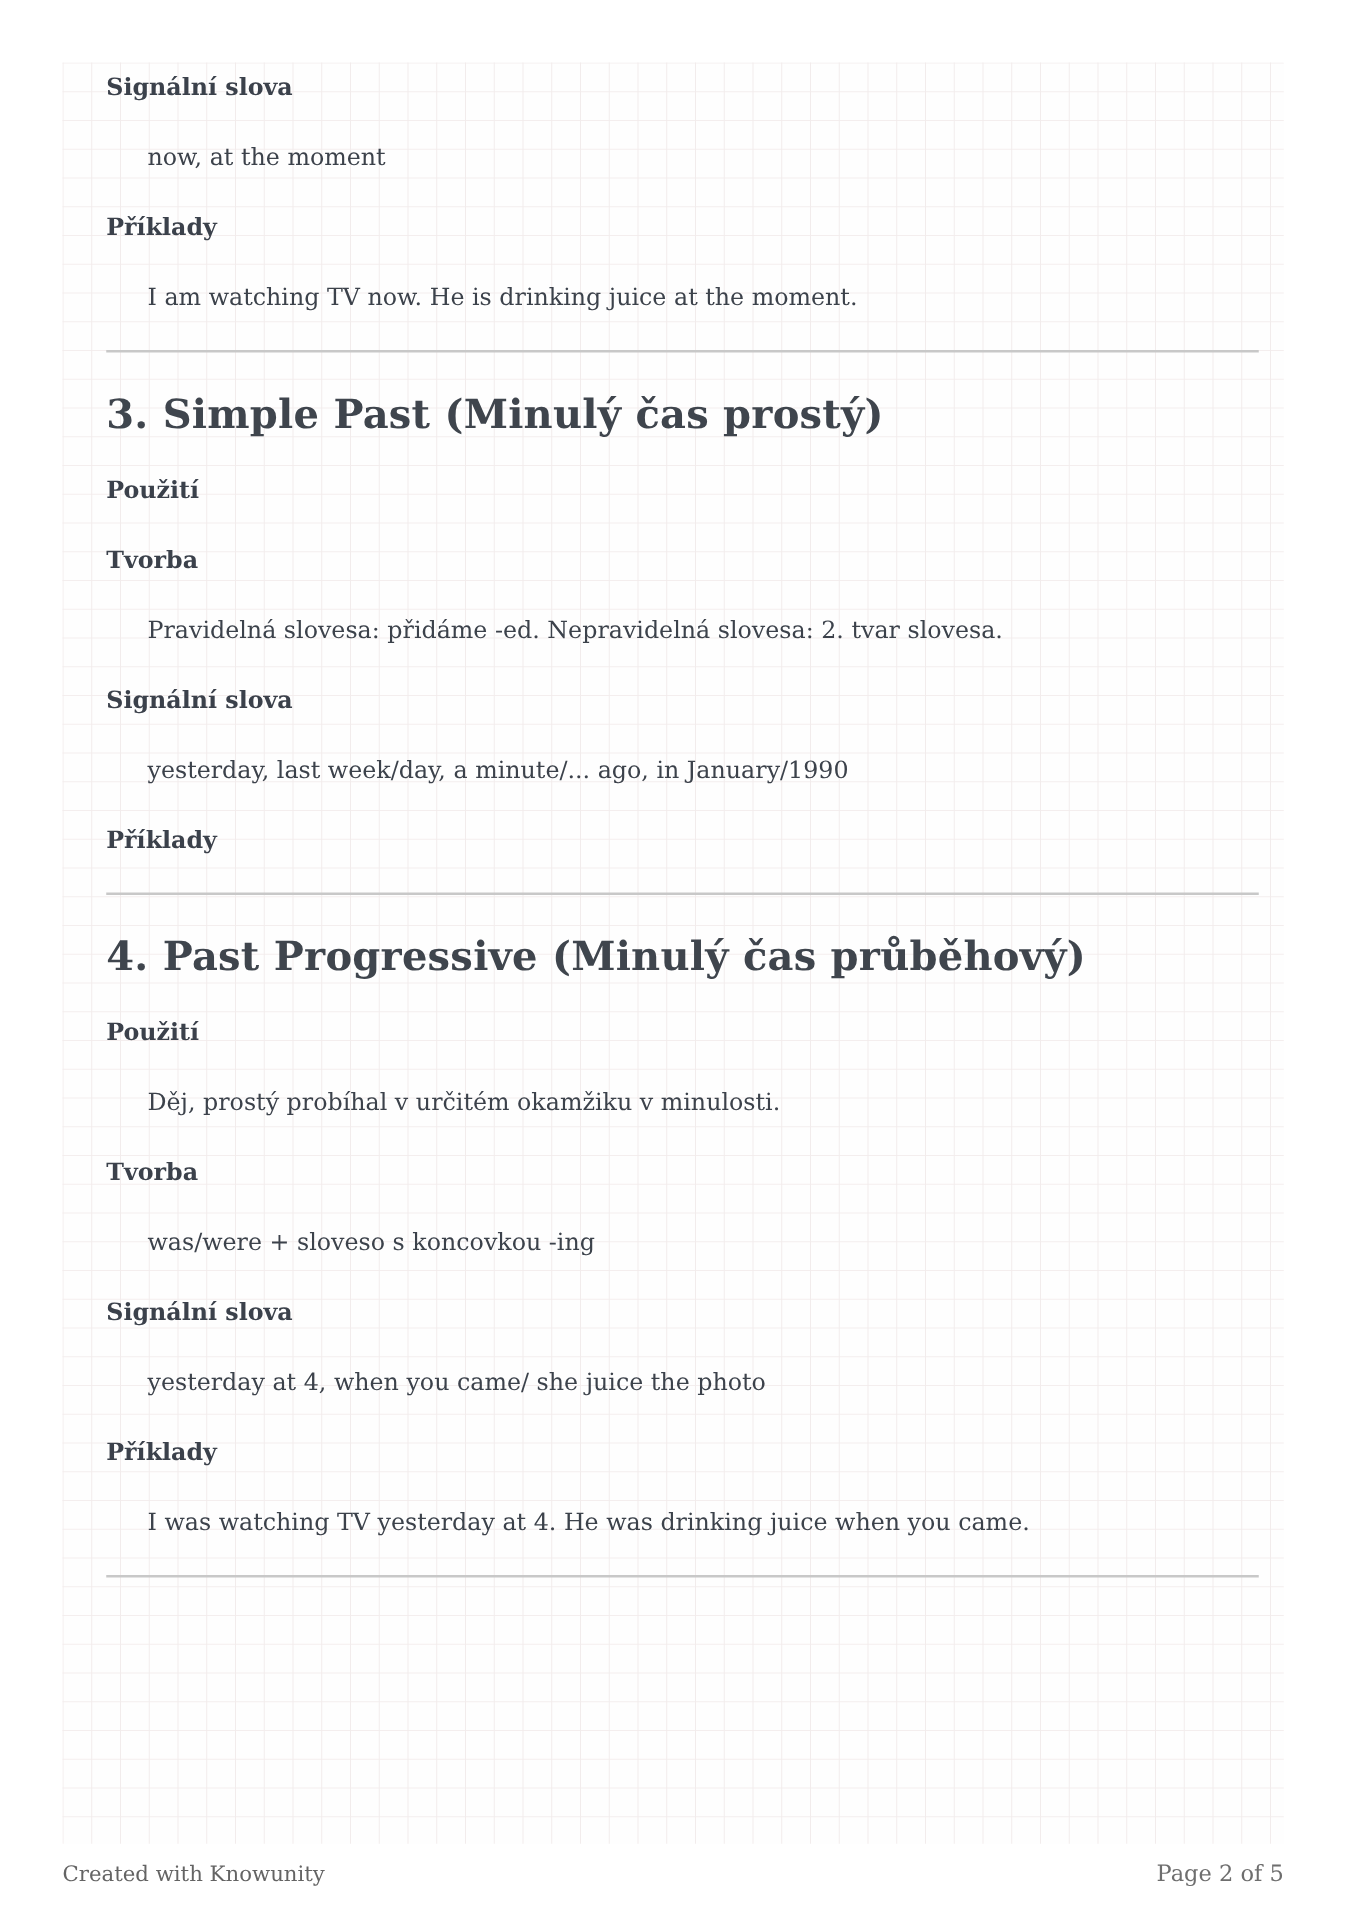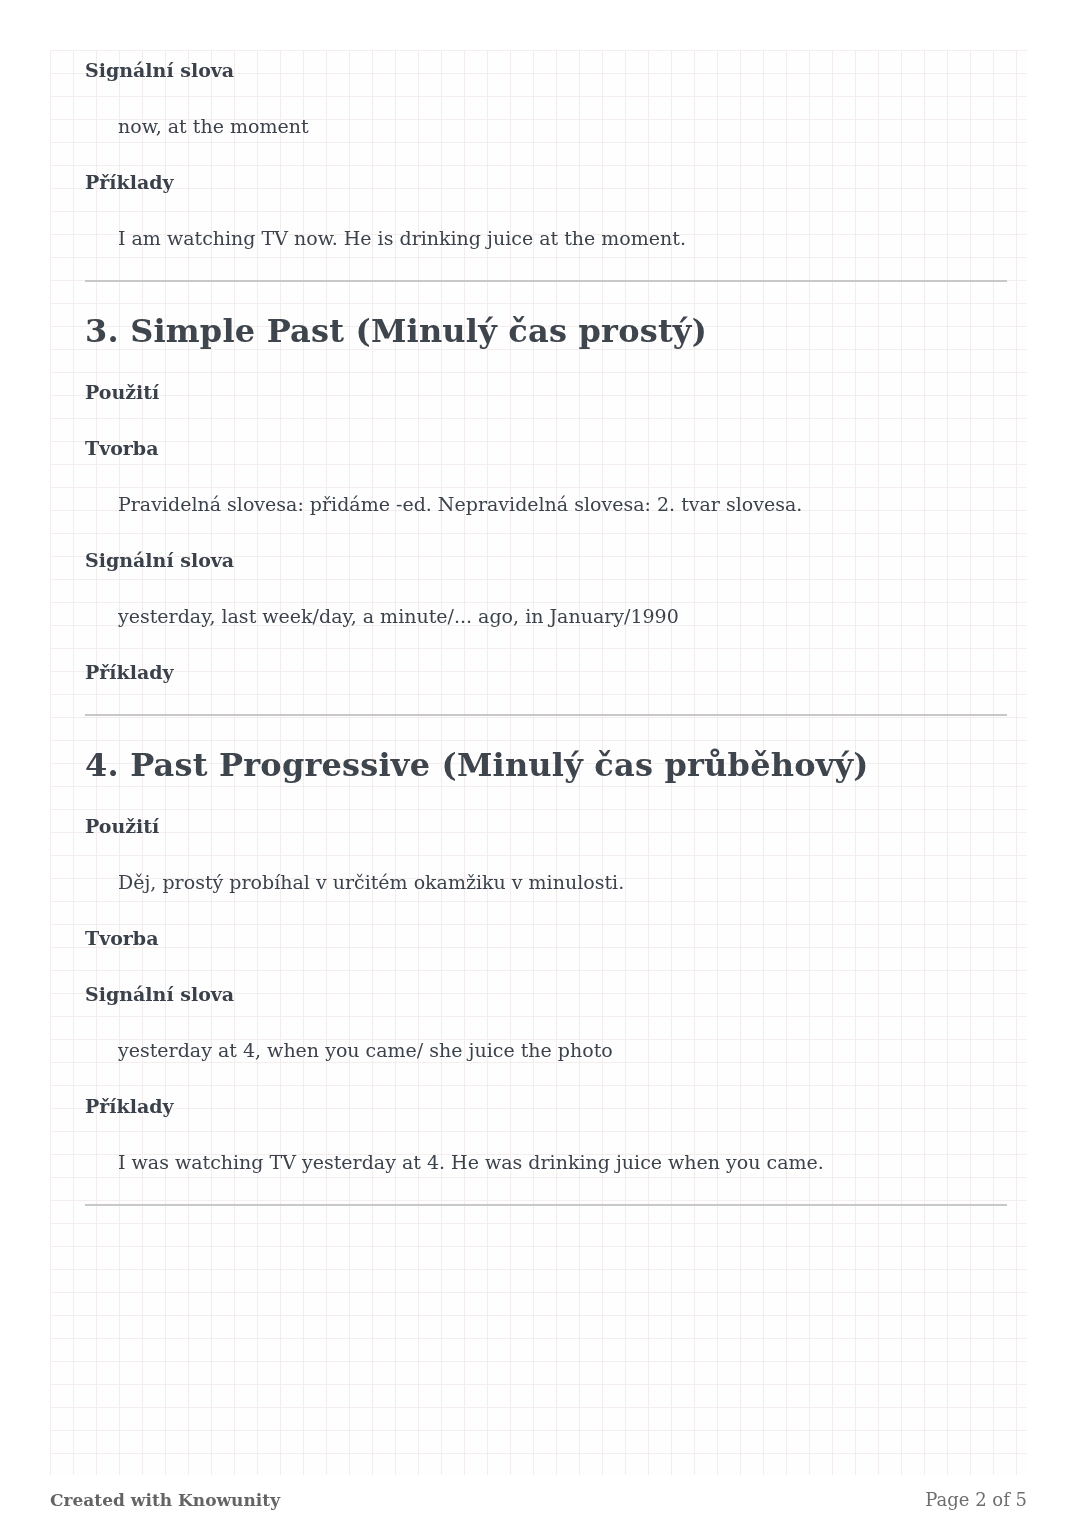--- a/index.html
+++ b/index.html
@@ -104,6 +104,7 @@
     <h3 class="sub">Použití</h3>
     <p class="para">Děj, prostý probíhal v určitém okamžiku v minulosti.</p>
     <h3 class="sub">Tvorba</h3>
+    <p class="para">was/were + sloveso s koncovkou -ing</p>
     <h3 class="sub">Signální slova</h3>
     <p class="para">yesterday at 4, when you came/ she juice the photo</p>
     <h3 class="sub">Příklady</h3>

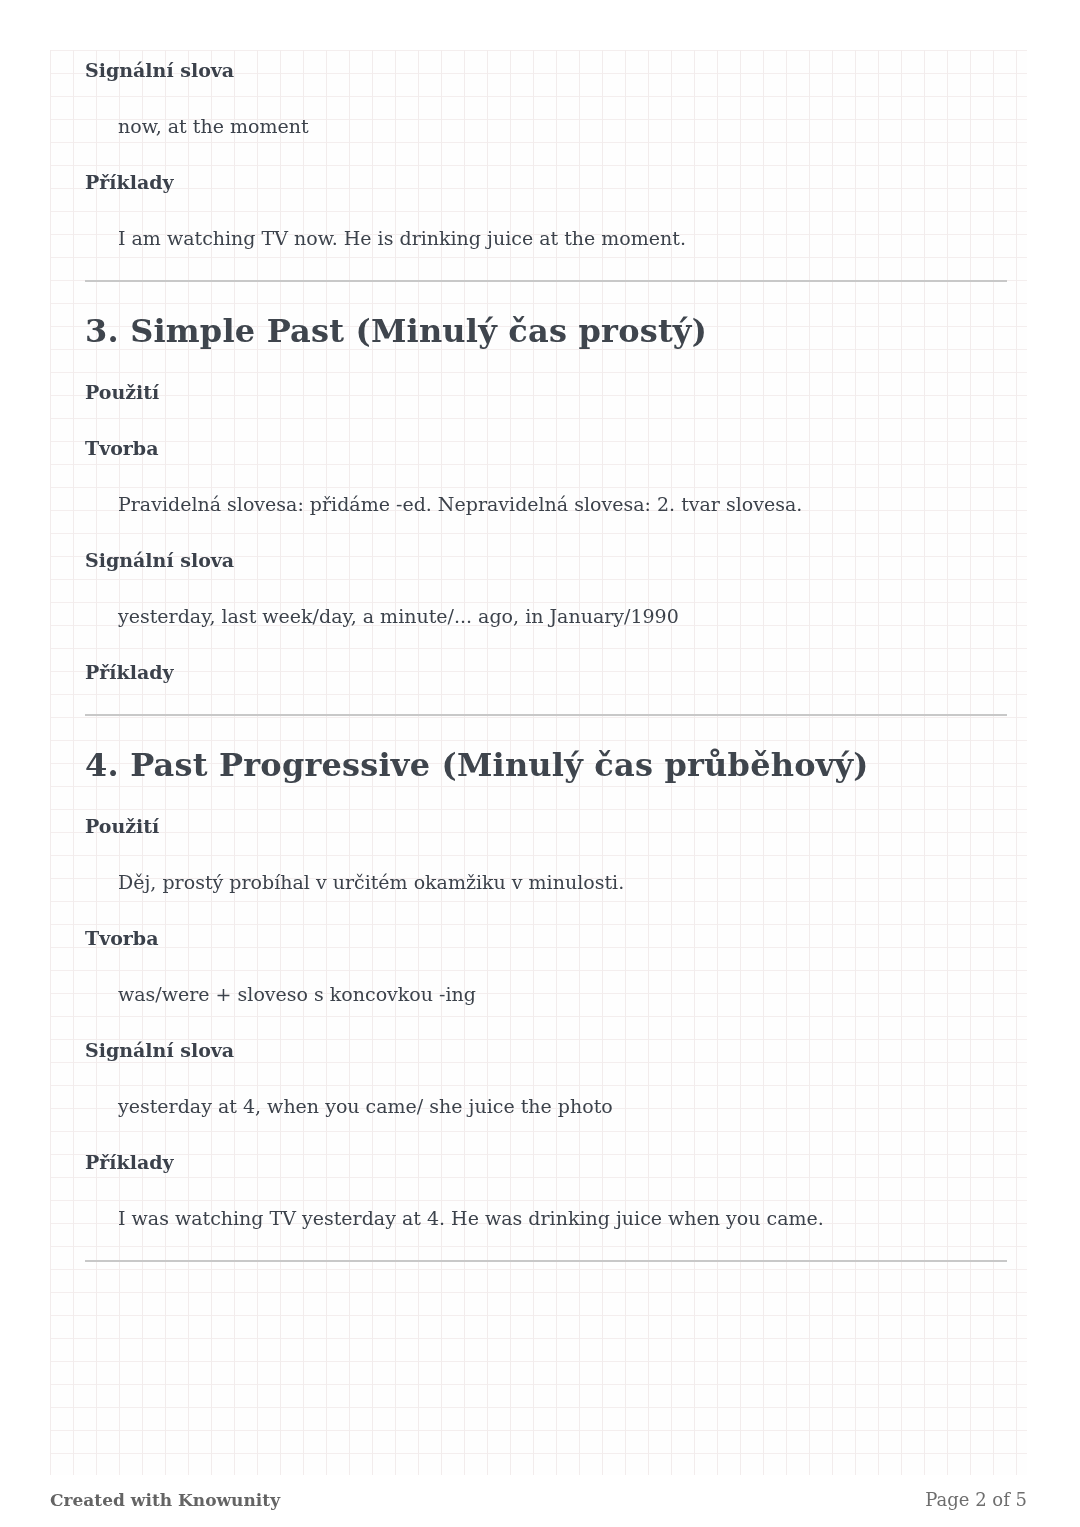--- a/index.html
+++ b/index.html
@@ -67,7 +67,7 @@
   }
   .footer-left {
     font-size: 17px;
-    font-weight: bold;
+    font-weight: normal;
     color: #646464;
   }
   .footer-right {

